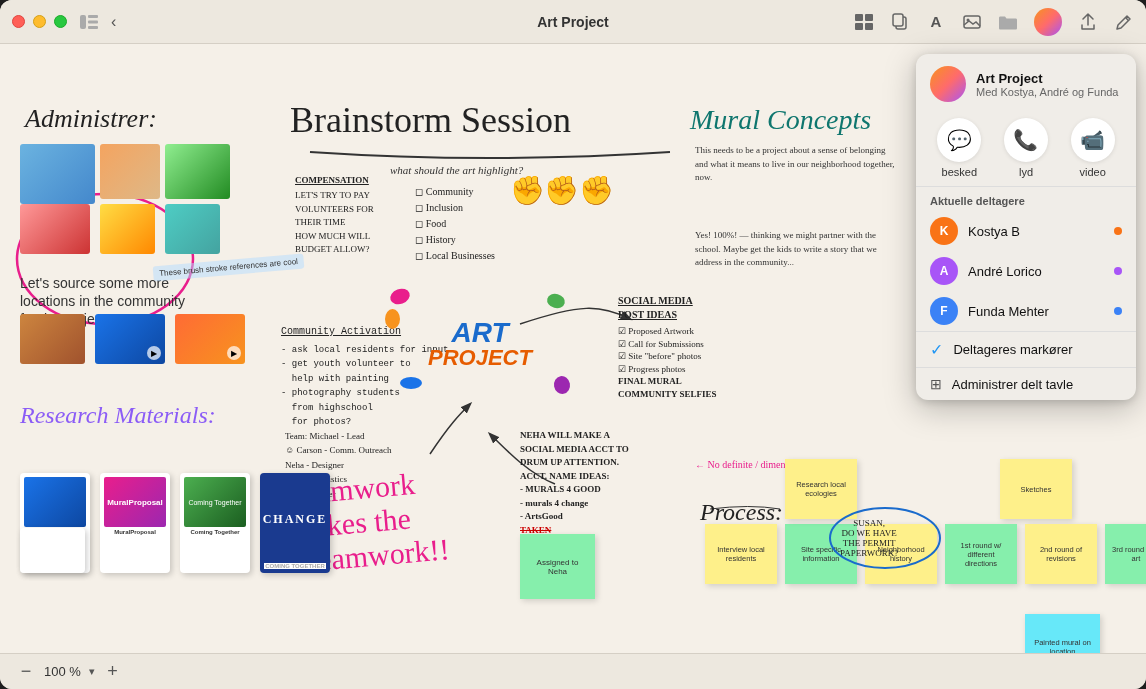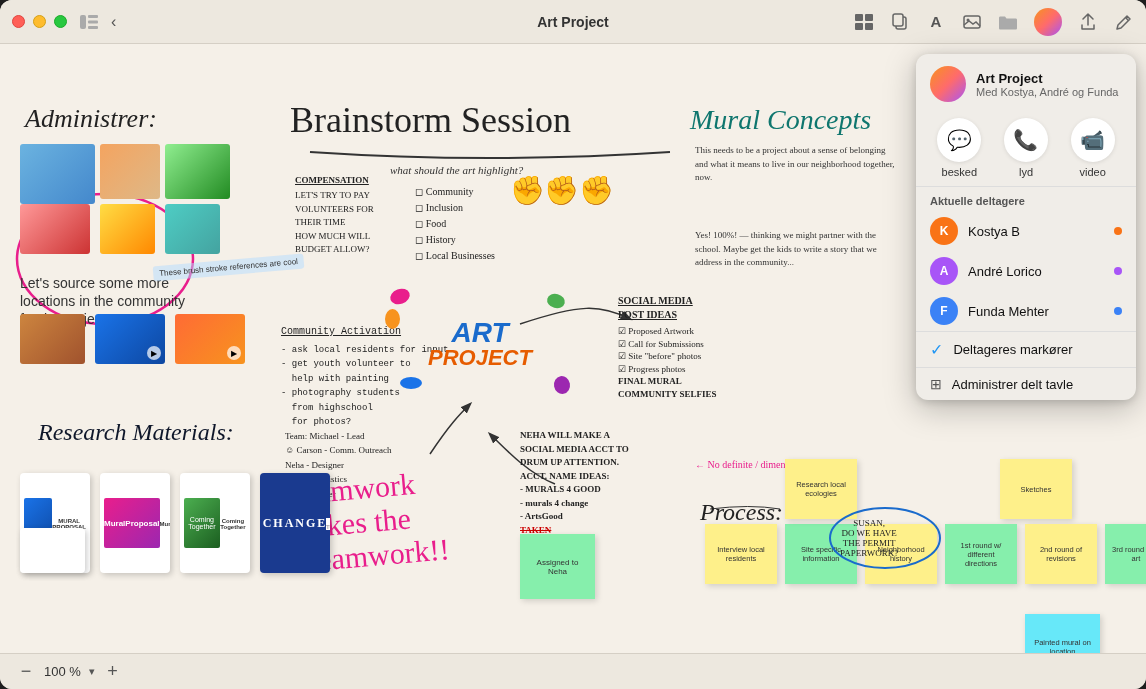--- a/index.html
+++ b/index.html
@@ -622,7 +622,7 @@
         <ellipse cx="60" cy="35" rx="55" ry="30" stroke="#1a6bcc" stroke-width="2" fill="none" stroke-dasharray="0"></ellipse>
       </svg>
 
-      <div class="handwritten" style="bottom:207px;left:20px;font-size:24px;font-style:italic;color:#0f172a;margin-left:18px;">Research Materials:</div>
+      <div class="handwritten" style="bottom:224px;left:20px;font-size:24px;font-style:italic;color:#8b5cf6;">Research Materials:</div>
 
       <div class="doc-thumb" style="bottom:80px;left:20px;width:70px;height:100px;">
         <div style="width:100%;height:50px;background:linear-gradient(135deg,#1a73e8,#0d47a1);border-radius:2px;"></div>

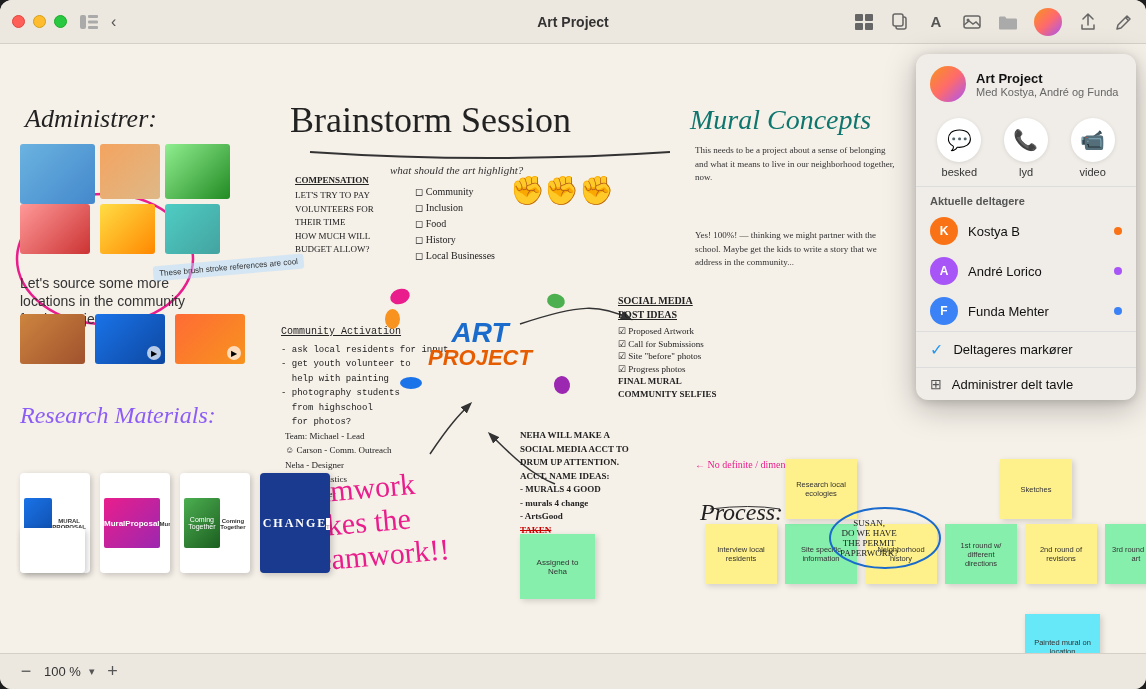--- a/index.html
+++ b/index.html
@@ -344,7 +344,7 @@
       overflow: hidden;
       font-size: 7px;
       display: flex;
-      flex-direction: row;
+      flex-direction: column;
       align-items: center;
       justify-content: flex-start;
       padding: 4px;

